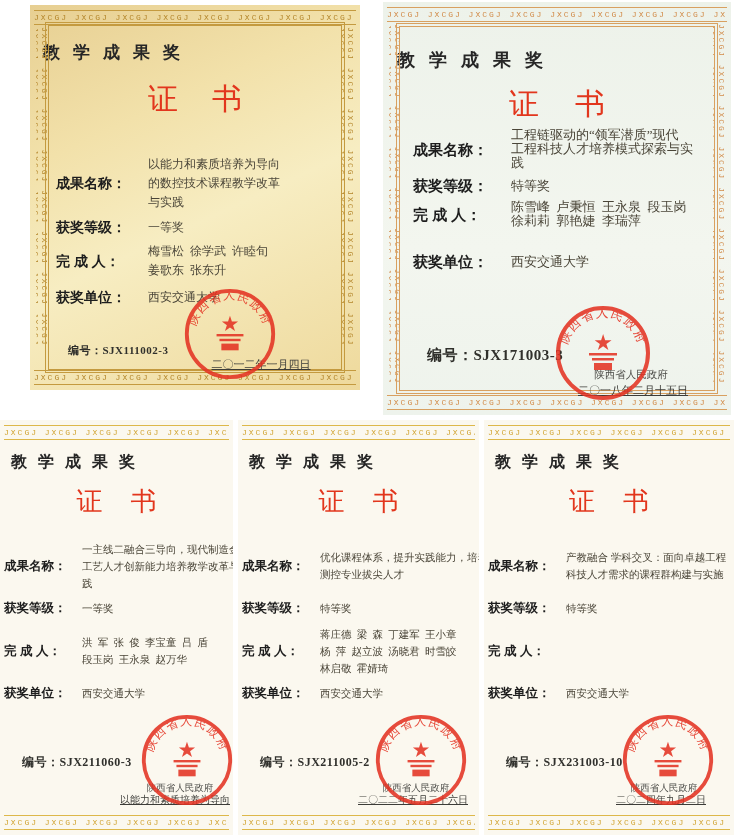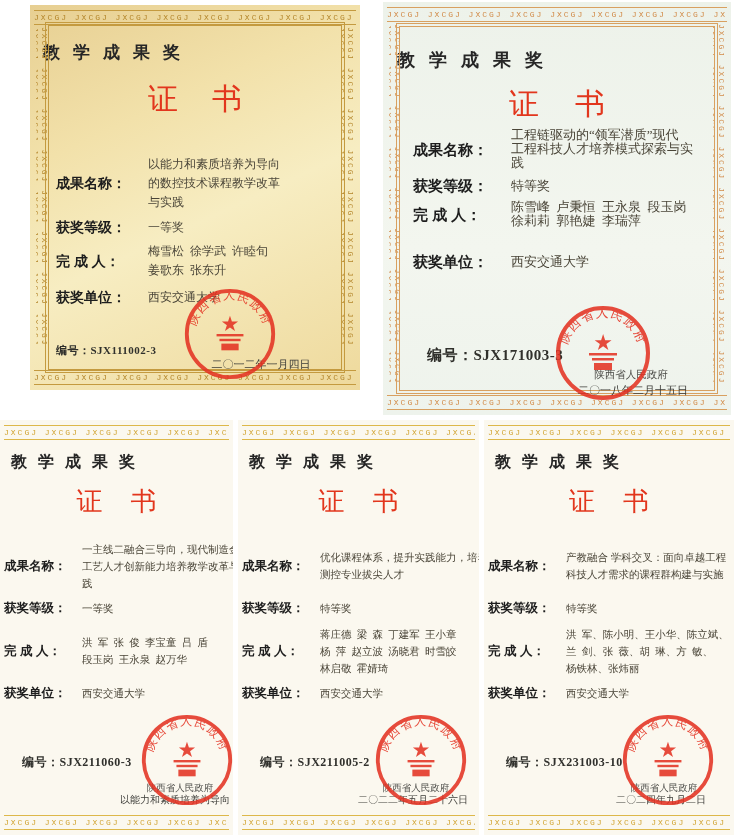--- a/index.html
+++ b/index.html
@@ -62,7 +62,7 @@
   .c1 .lbl { width:92px; font-size:14px; line-height:19px; }
   .c1 .val { font-size:12px; line-height:19px; }
   .c1 .row-name { margin-bottom:6px; } .c1 .row-level { margin-bottom:5px; } .c1 .row-people { margin-bottom:8px; }
-  .c1 .serial { left:26px;  top:338px; font-size:11px; }
+  .c1 .serial { left:38px;  top:338px; font-size:11px; }
   .c1 .date   { left:138px; top:352px; width:186px; font-size:11px; }
   .c1 .seal   { left:152px; top:281px; width:96px; height:96px; }
 

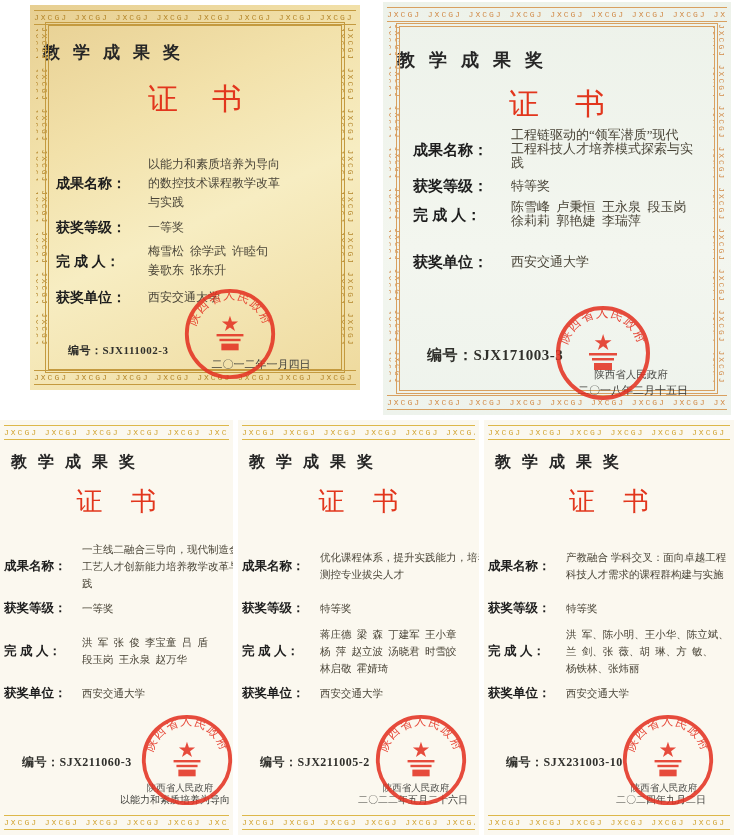--- a/index.html
+++ b/index.html
@@ -50,7 +50,7 @@
   .val { white-space:pre; color:#4a4538; }
   .serial { position:absolute; font-weight:bold; color:#30302c; letter-spacing:0.5px; white-space:nowrap; }
   .issuer { position:absolute; color:#4c4c48; text-align:center; white-space:nowrap; z-index:1; }
-  .date   { position:absolute; color:#3c3c38; text-align:center; white-space:nowrap; z-index:1; }
+  .date   { position:absolute; color:#3c3c38; text-align:center; white-space:nowrap; z-index:1;text-decoration:underline; }
   .seal { position:absolute; z-index:2; opacity:0.87; }
 
   

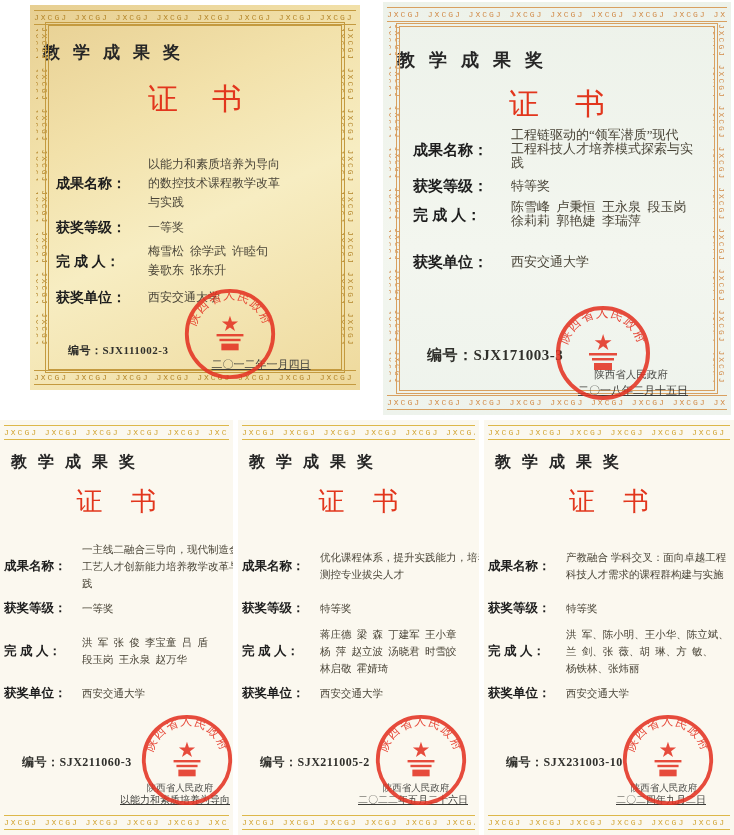--- a/index.html
+++ b/index.html
@@ -300,9 +300,6 @@
     </div>
     <div class="row row-people">
       <span class="lbl">完 成 人：</span>
-      <span class="val">洪  军、陈小明、王小华、陈立斌、
-兰  剑、张  薇、胡  琳、方  敏、
-杨铁林、张炜丽</span>
     </div>
     <div class="row row-unit">
       <span class="lbl">获奖单位：</span>

